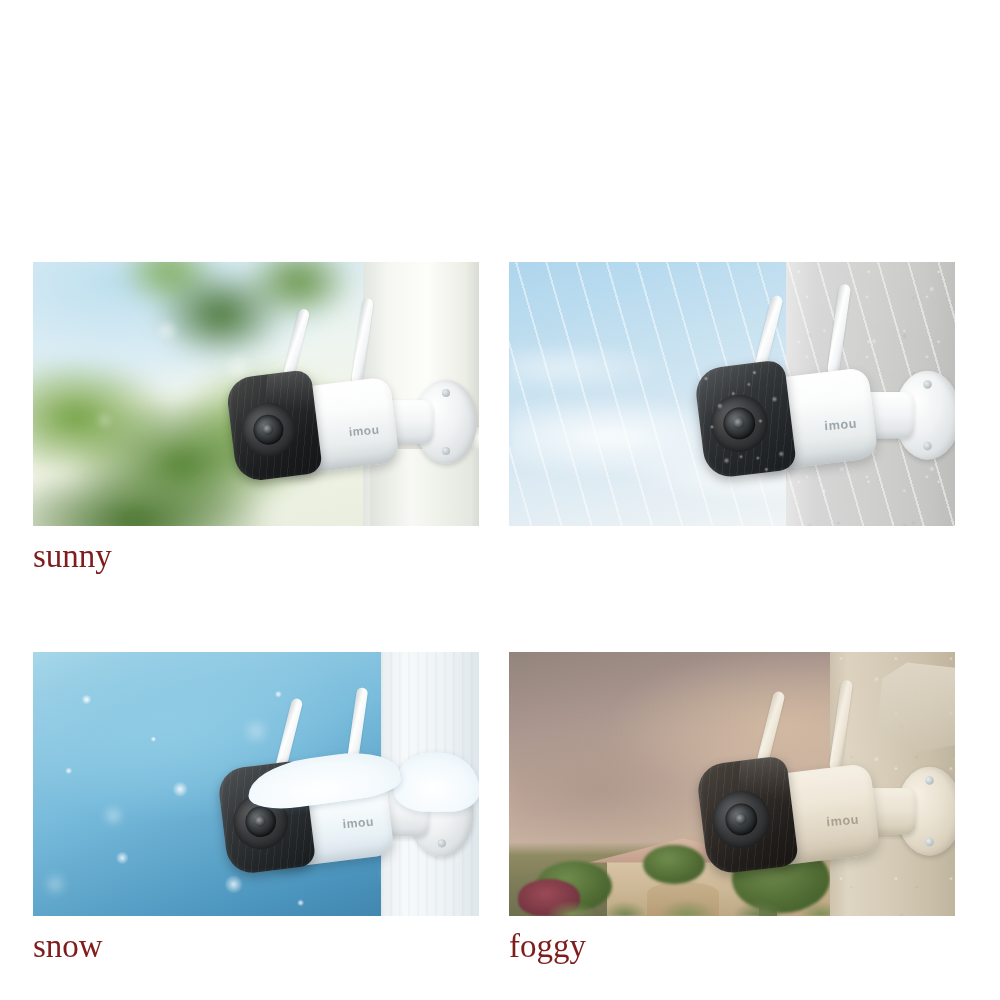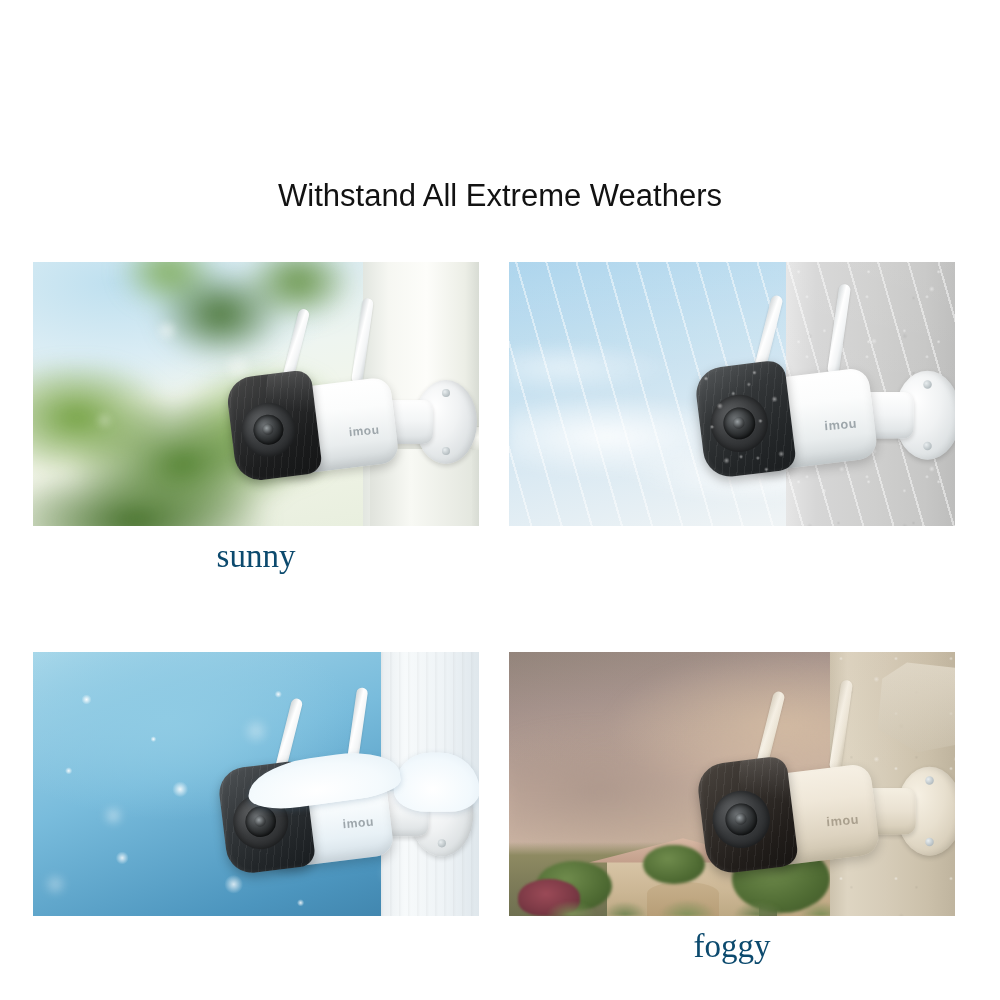--- a/index.html
+++ b/index.html
@@ -446,7 +446,6 @@
 
 <div class="page">
 
-  <p class="subhead">Withstand All Extreme Weathers</p>
 
   <div class="grid">
 

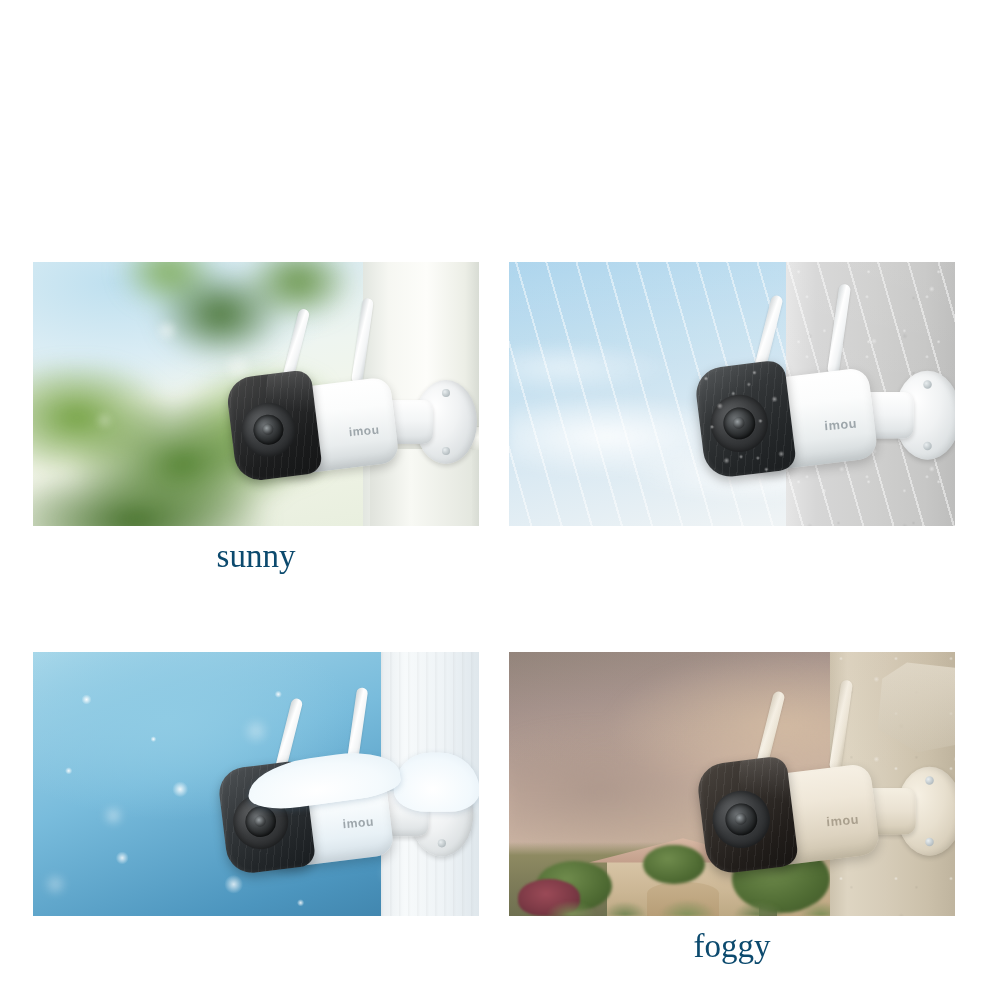--- a/index.html
+++ b/index.html
@@ -70,10 +70,10 @@
 
   .caption {
     margin-top: 12px;
-    text-align: center;
+    text-align: left;
     font-family: "Liberation Serif", serif;
     font-size: 33px;
-    color: #0c4a6e;
+    color: #7f1d1d;
     line-height: 1.15;
   }
 

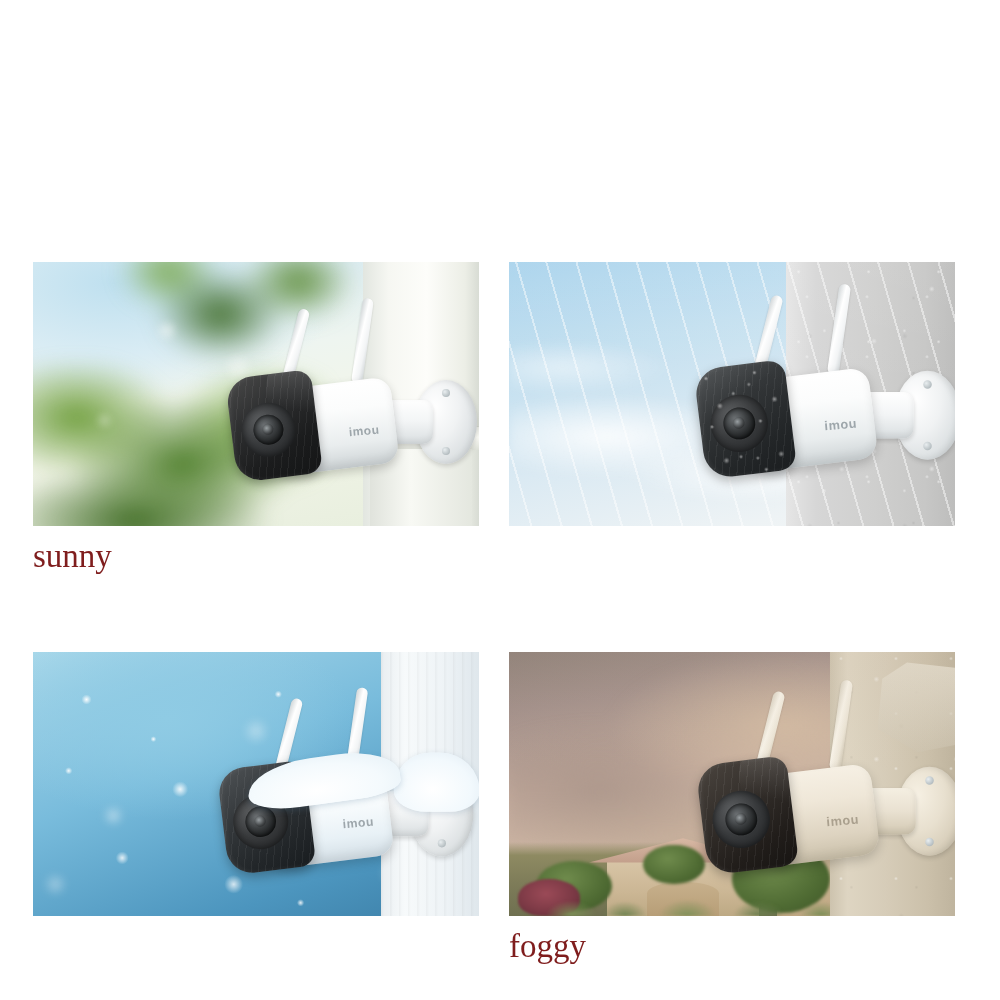--- a/index.html
+++ b/index.html
@@ -548,6 +548,7 @@
           </div>
           <div class="veil"></div>
         </div>
+        <div class="caption">snow</div>
       </div>
 
       <div class="cell">

